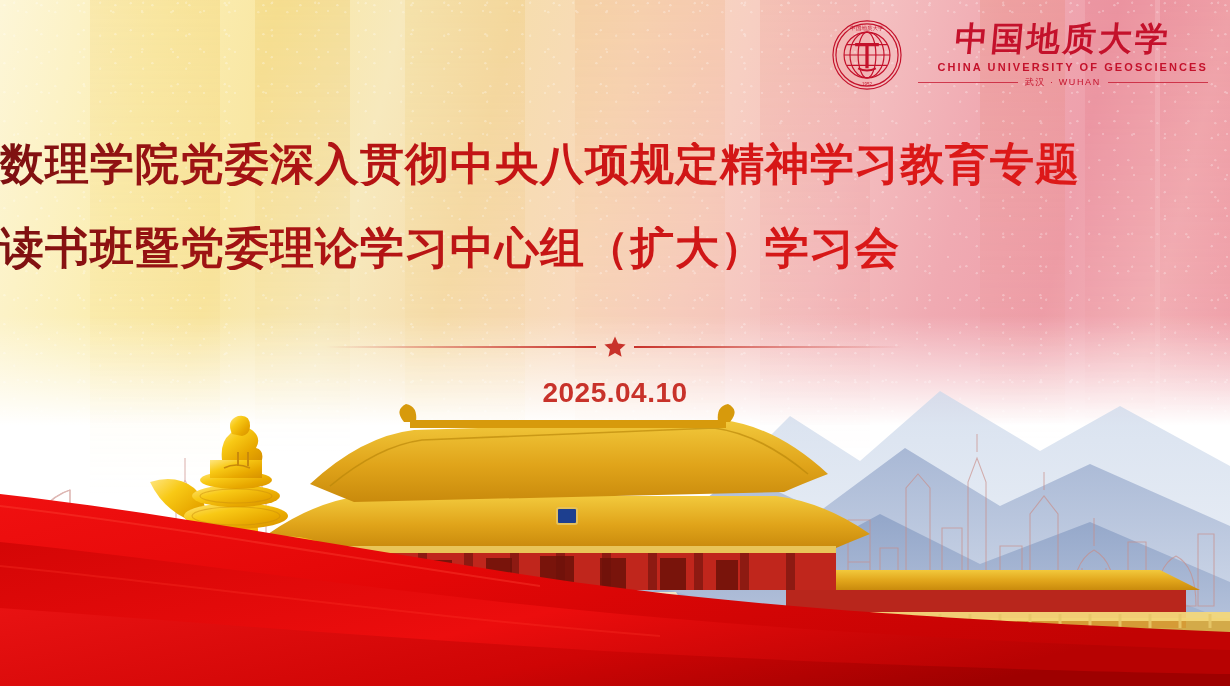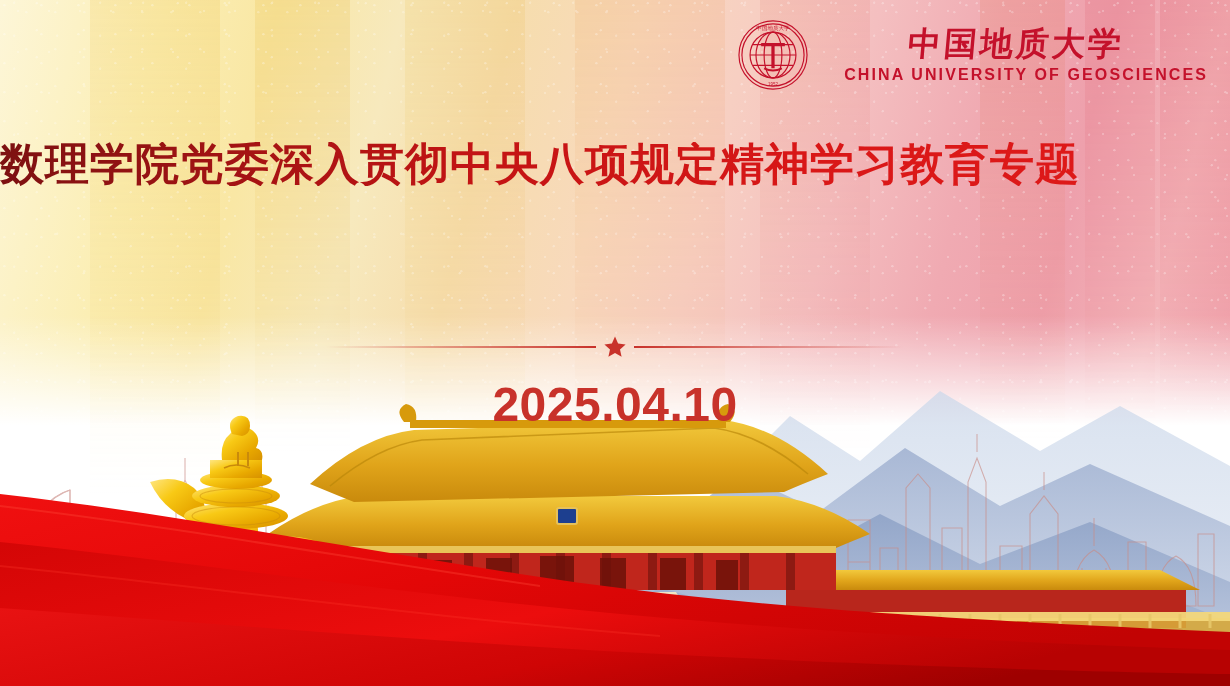--- a/index.html
+++ b/index.html
@@ -69,7 +69,7 @@
     transform:skewX(-5deg);
   }
   .logo-en{
-    font-size:16px; font-weight:700; letter-spacing:2.1px;
+    font-size:11px; font-weight:700; letter-spacing:2.1px;
     color:#C4112B; white-space:nowrap; margin-top:3px;margin-left:20px;
   }
   .logo-sub{

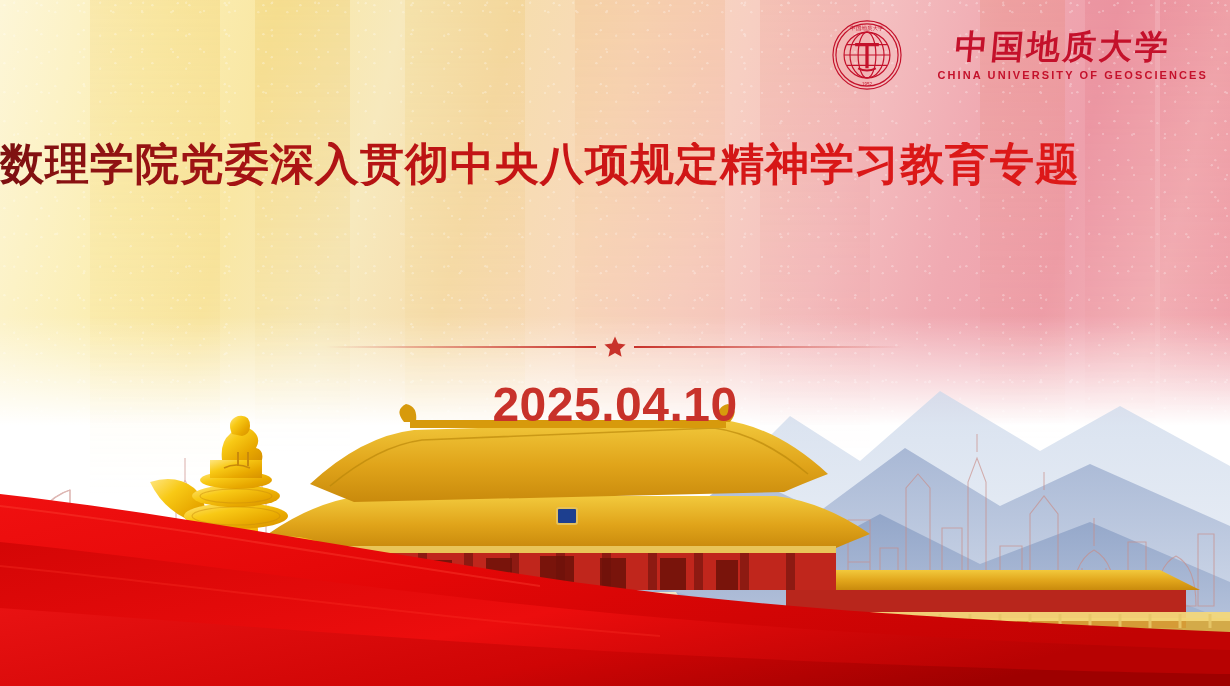--- a/index.html
+++ b/index.html
@@ -318,6 +318,11 @@
     <div class="logo-text">
       <div class="logo-cn">中国地质大学</div>
       <div class="logo-en">CHINA UNIVERSITY OF GEOSCIENCES</div>
+      <div class="logo-sub">
+        <span class="ln"></span>
+        <span class="tx">武汉 · WUHAN</span>
+        <span class="ln"></span>
+      </div>
     </div>
   </div>
 

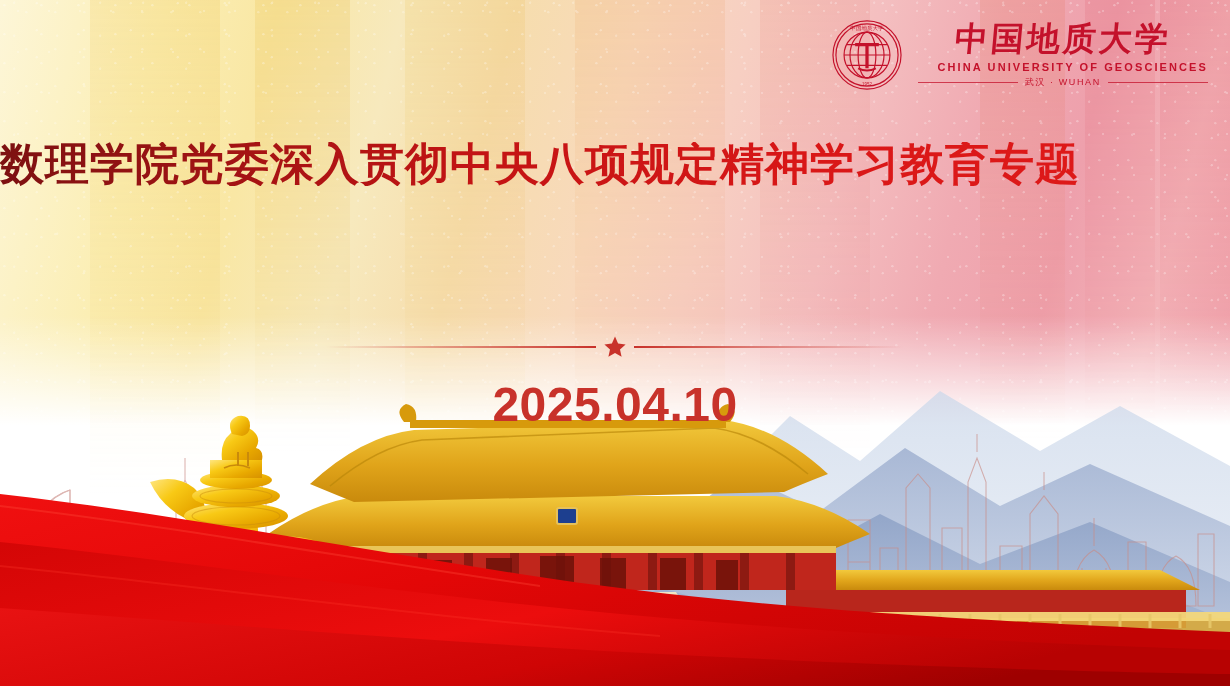--- a/index.html
+++ b/index.html
@@ -328,6 +328,7 @@
 
   <div class="titles">
     <div class="t-line l1">数理学院党委深入贯彻中央八项规定精神学习教育专题</div>
+    <div class="t-line l2">读书班暨党委理论学习中心组（扩大）学习会</div>
   </div>
 
   <div class="divider">

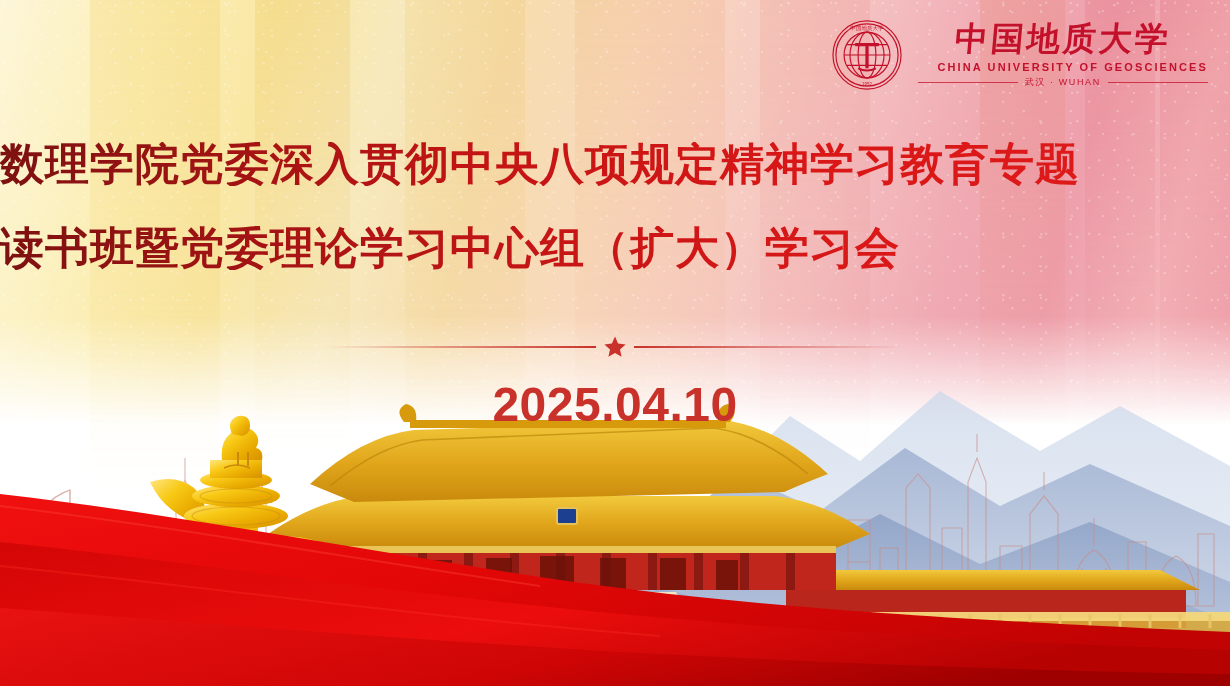--- a/index.html
+++ b/index.html
@@ -108,7 +108,7 @@
   
   .date{
     position:absolute; top:377px; left:0; right:0; text-align:center;
-    font-size:48px; font-weight:700; letter-spacing:.5px;
+    font-size:28px; font-weight:700; letter-spacing:.5px;
     color:#C8322A;
   }
 

